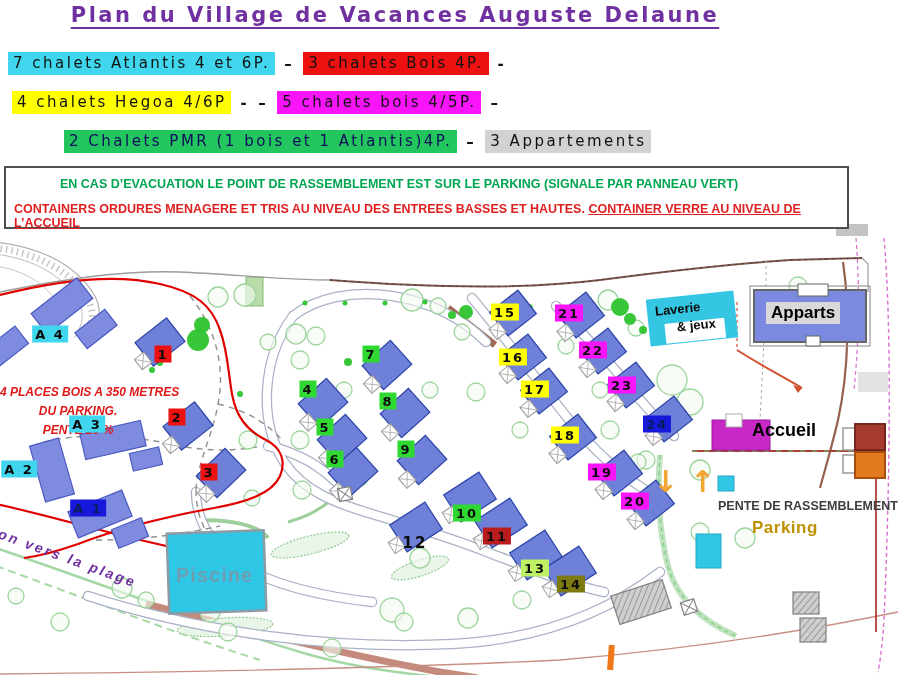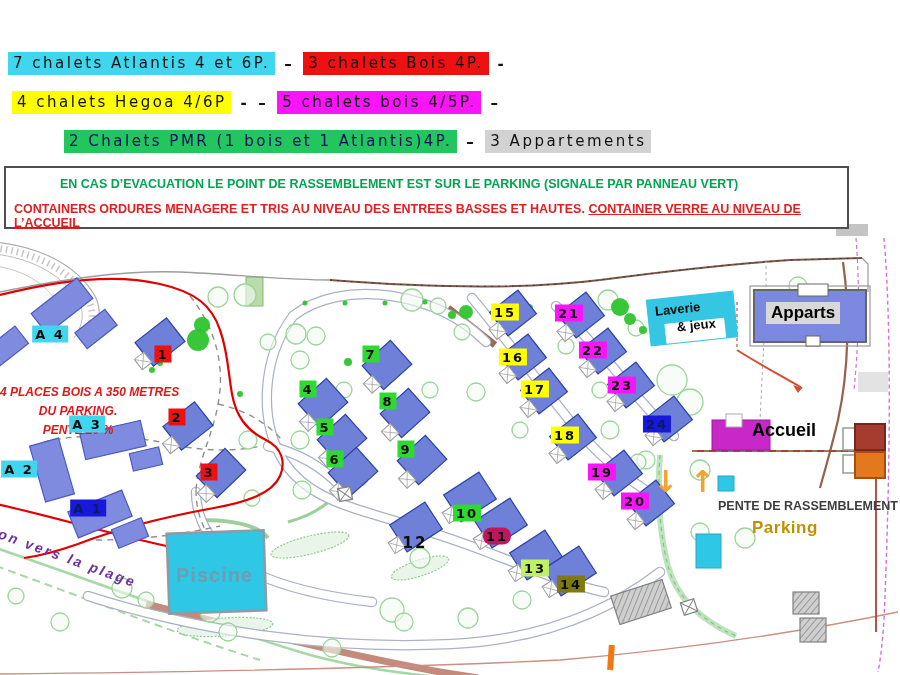--- a/index.html
+++ b/index.html
@@ -54,6 +54,7 @@
 
 <div class="page">
 
+  <div class="title">Plan du Village de Vacances Auguste Delaune</div>
   <div class="lrow" id="l1">
       <span class="lg" style="background: rgb(63, 214, 238);">7 chalets Atlantis 4 et 6P.</span>
       <span class="lg plain" style="background: transparent;">–</span>

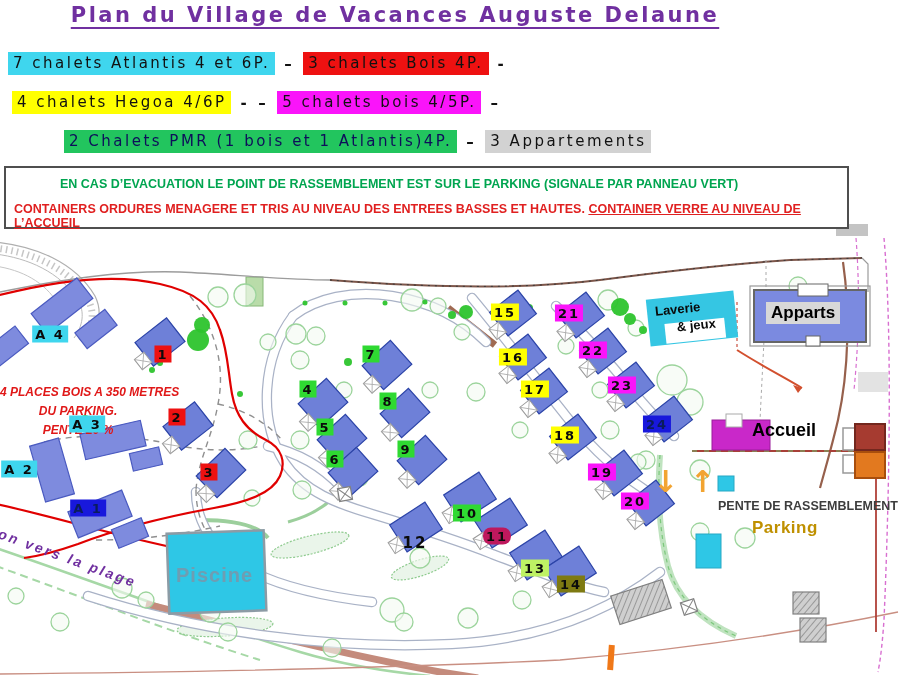--- a/index.html
+++ b/index.html
@@ -443,7 +443,7 @@
       <div class="chip" style="left: 388px; top: 401px; background: rgb(47, 217, 50); color: rgb(11, 11, 11);">8</div>
       <div class="chip" style="left: 406px; top: 449px; background: rgb(47, 217, 50); color: rgb(11, 11, 11);">9</div>
       <div class="chip" style="left: 467px; top: 513px; background: rgb(47, 217, 50); color: rgb(11, 11, 11);">10</div>
-      <div class="chip" style="left: 497px; top: 536px; background: #be185d; color: rgb(11, 11, 11); border-radius: 8px;">11</div>
+      <div class="chip" style="left: 497px; top: 536px; background: #b91c1c; color: rgb(11, 11, 11);">11</div>
       <div class="chip nobg" style="left: 415px; top: 543px; background: transparent; color: rgb(11, 11, 11);">12</div>
       <div class="chip" style="left: 535px; top: 568px; background: #bef264; color: rgb(11, 11, 11);">13</div>
       <div class="chip" style="left: 571px; top: 584px; background: rgb(126, 122, 18); color: rgb(11, 11, 11);">14</div>

